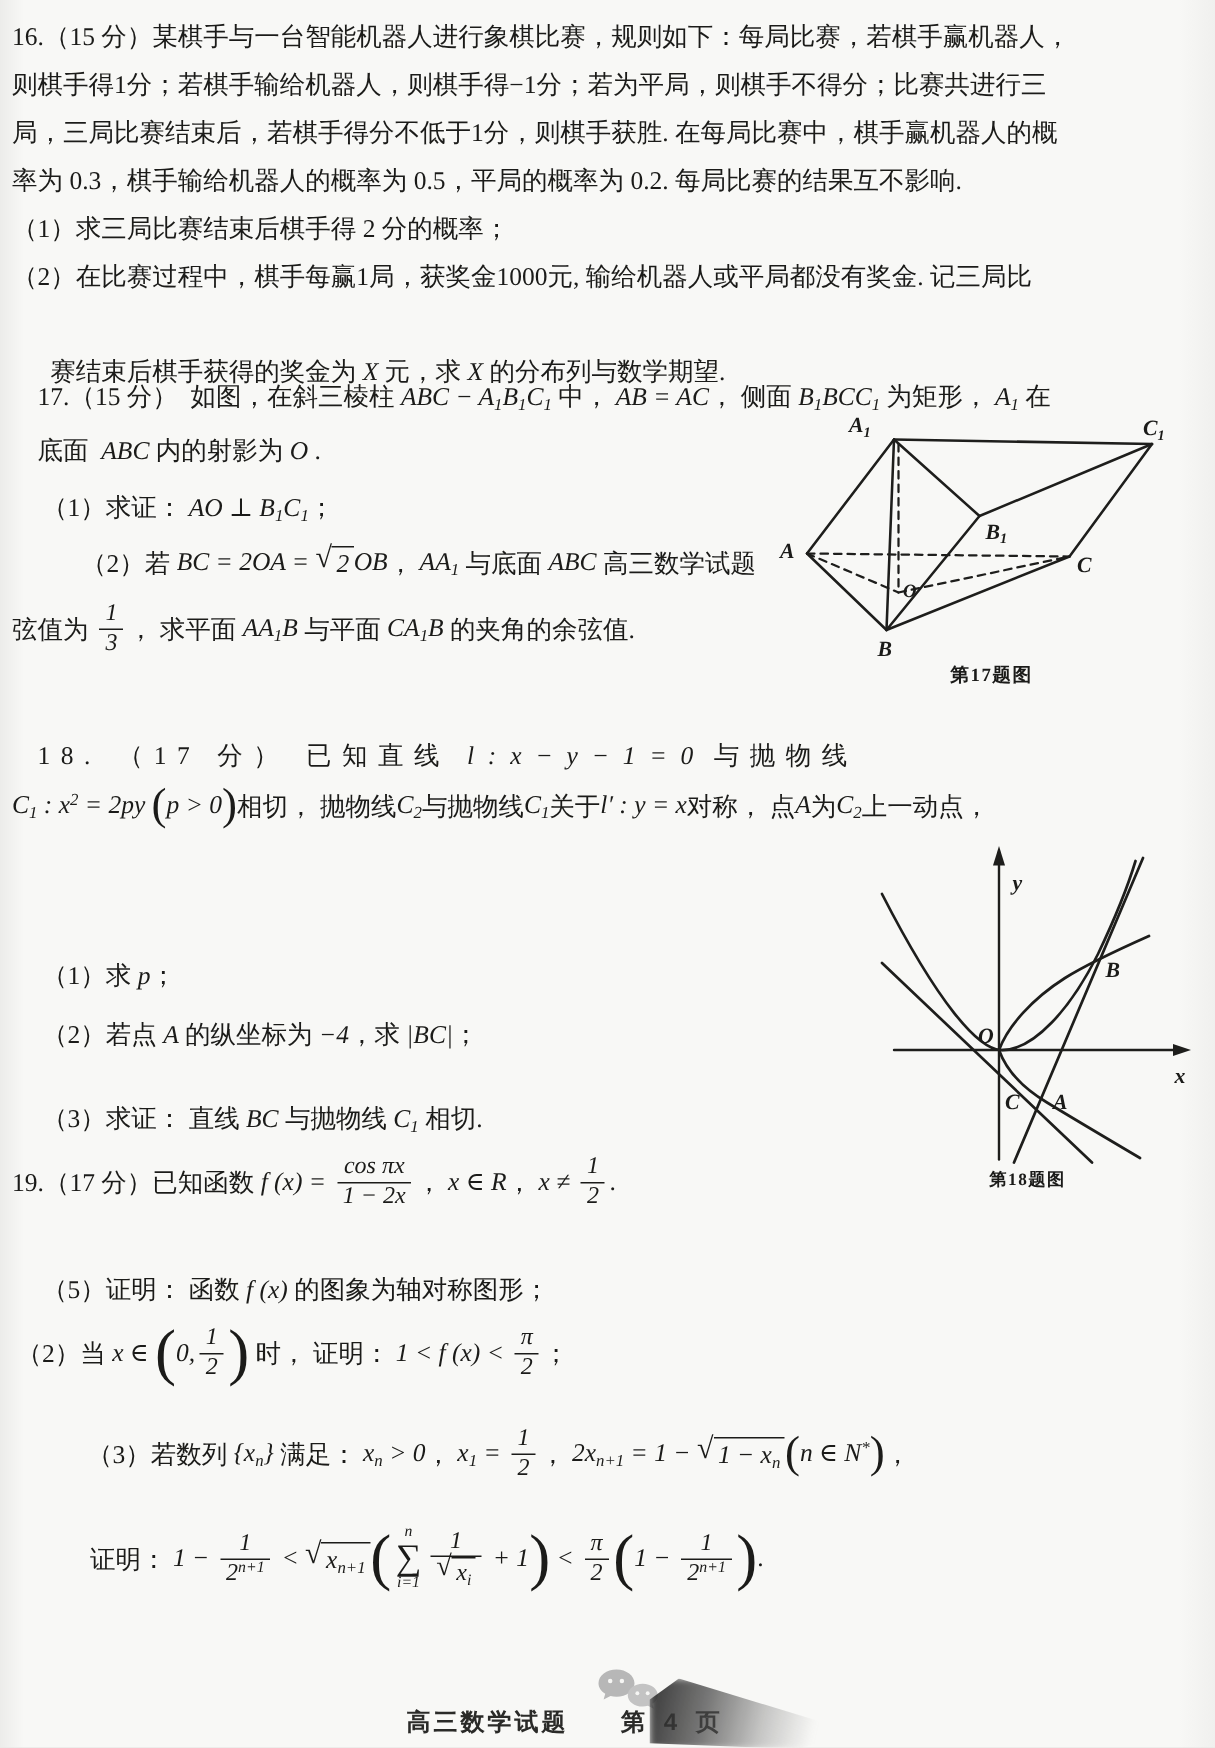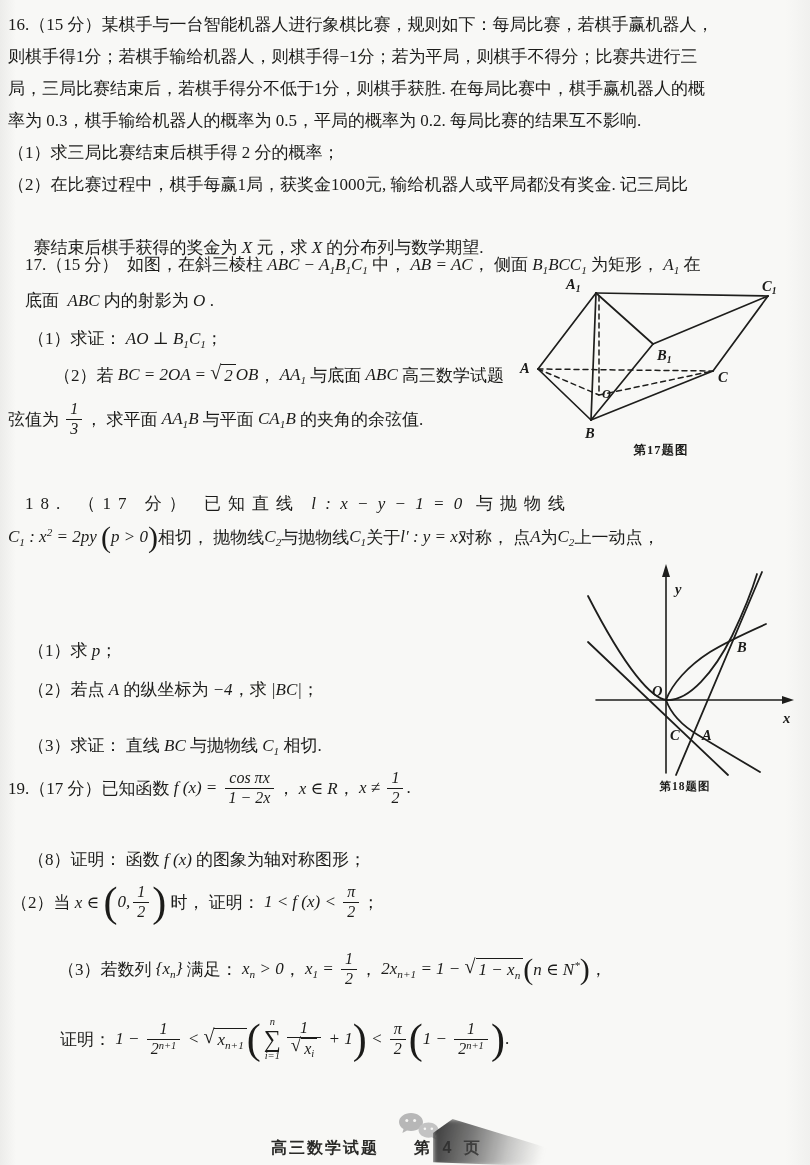--- a/index.html
+++ b/index.html
@@ -157,7 +157,7 @@
     <span class="t">19.（17 分）已知函数 </span><span class="m">f (x) = </span><span class="frac"><span class="fn">cos πx</span><span class="fd">1 − 2x</span></span><span class="t">， </span><span class="m">x ∈ R</span><span class="t">， </span><span class="m">x ≠ </span><span class="frac"><span class="fn">1</span><span class="fd">2</span></span><span class="t">.</span>
   </div>
   <div class="pline" style="left:11px;top:828px;">
-    <span class="t">（8）证明： 函数 </span><span class="m">f (x)</span><span class="t"> 的图象为轴对称图形；</span>
+    <span class="t">（5）证明： 函数 </span><span class="m">f (x)</span><span class="t"> 的图象为轴对称图形；</span>
   </div>
   <div class="fline" style="left:11px;top:870px;height:64px;">
     <span class="t">（2）当 </span><span class="m">x ∈ </span><span class="bpl">(</span><span class="m">0,</span><span class="frac"><span class="fn">1</span><span class="fd">2</span></span><span class="bpl">)</span><span class="t"> 时， 证明： </span><span class="m">1 &lt; f (x) &lt; </span><span class="frac"><span class="fn">π</span><span class="fd">2</span></span><span class="t">；</span>

